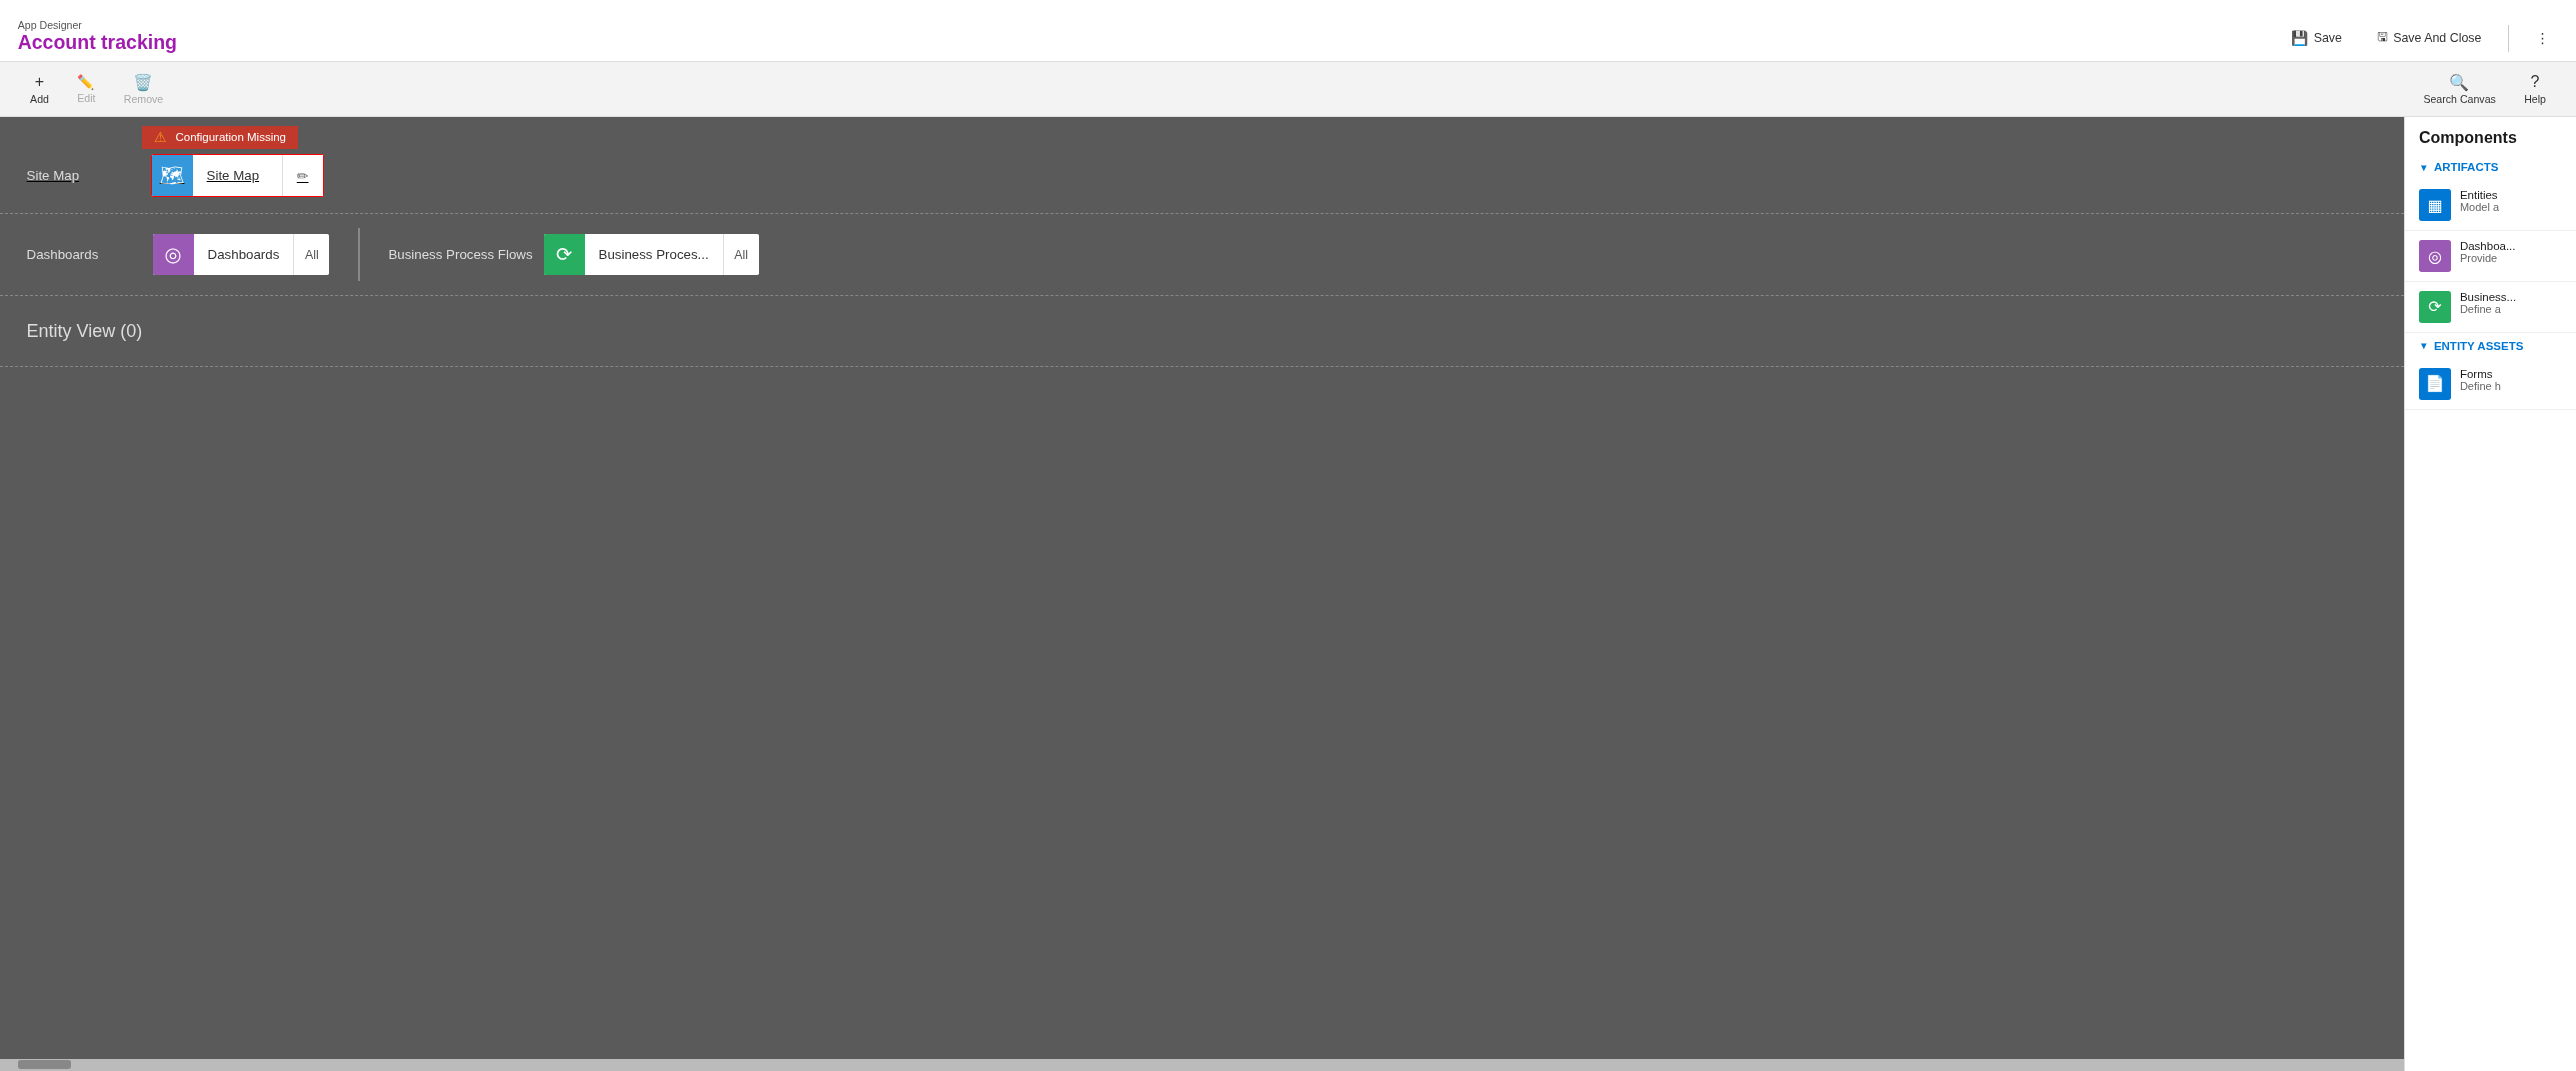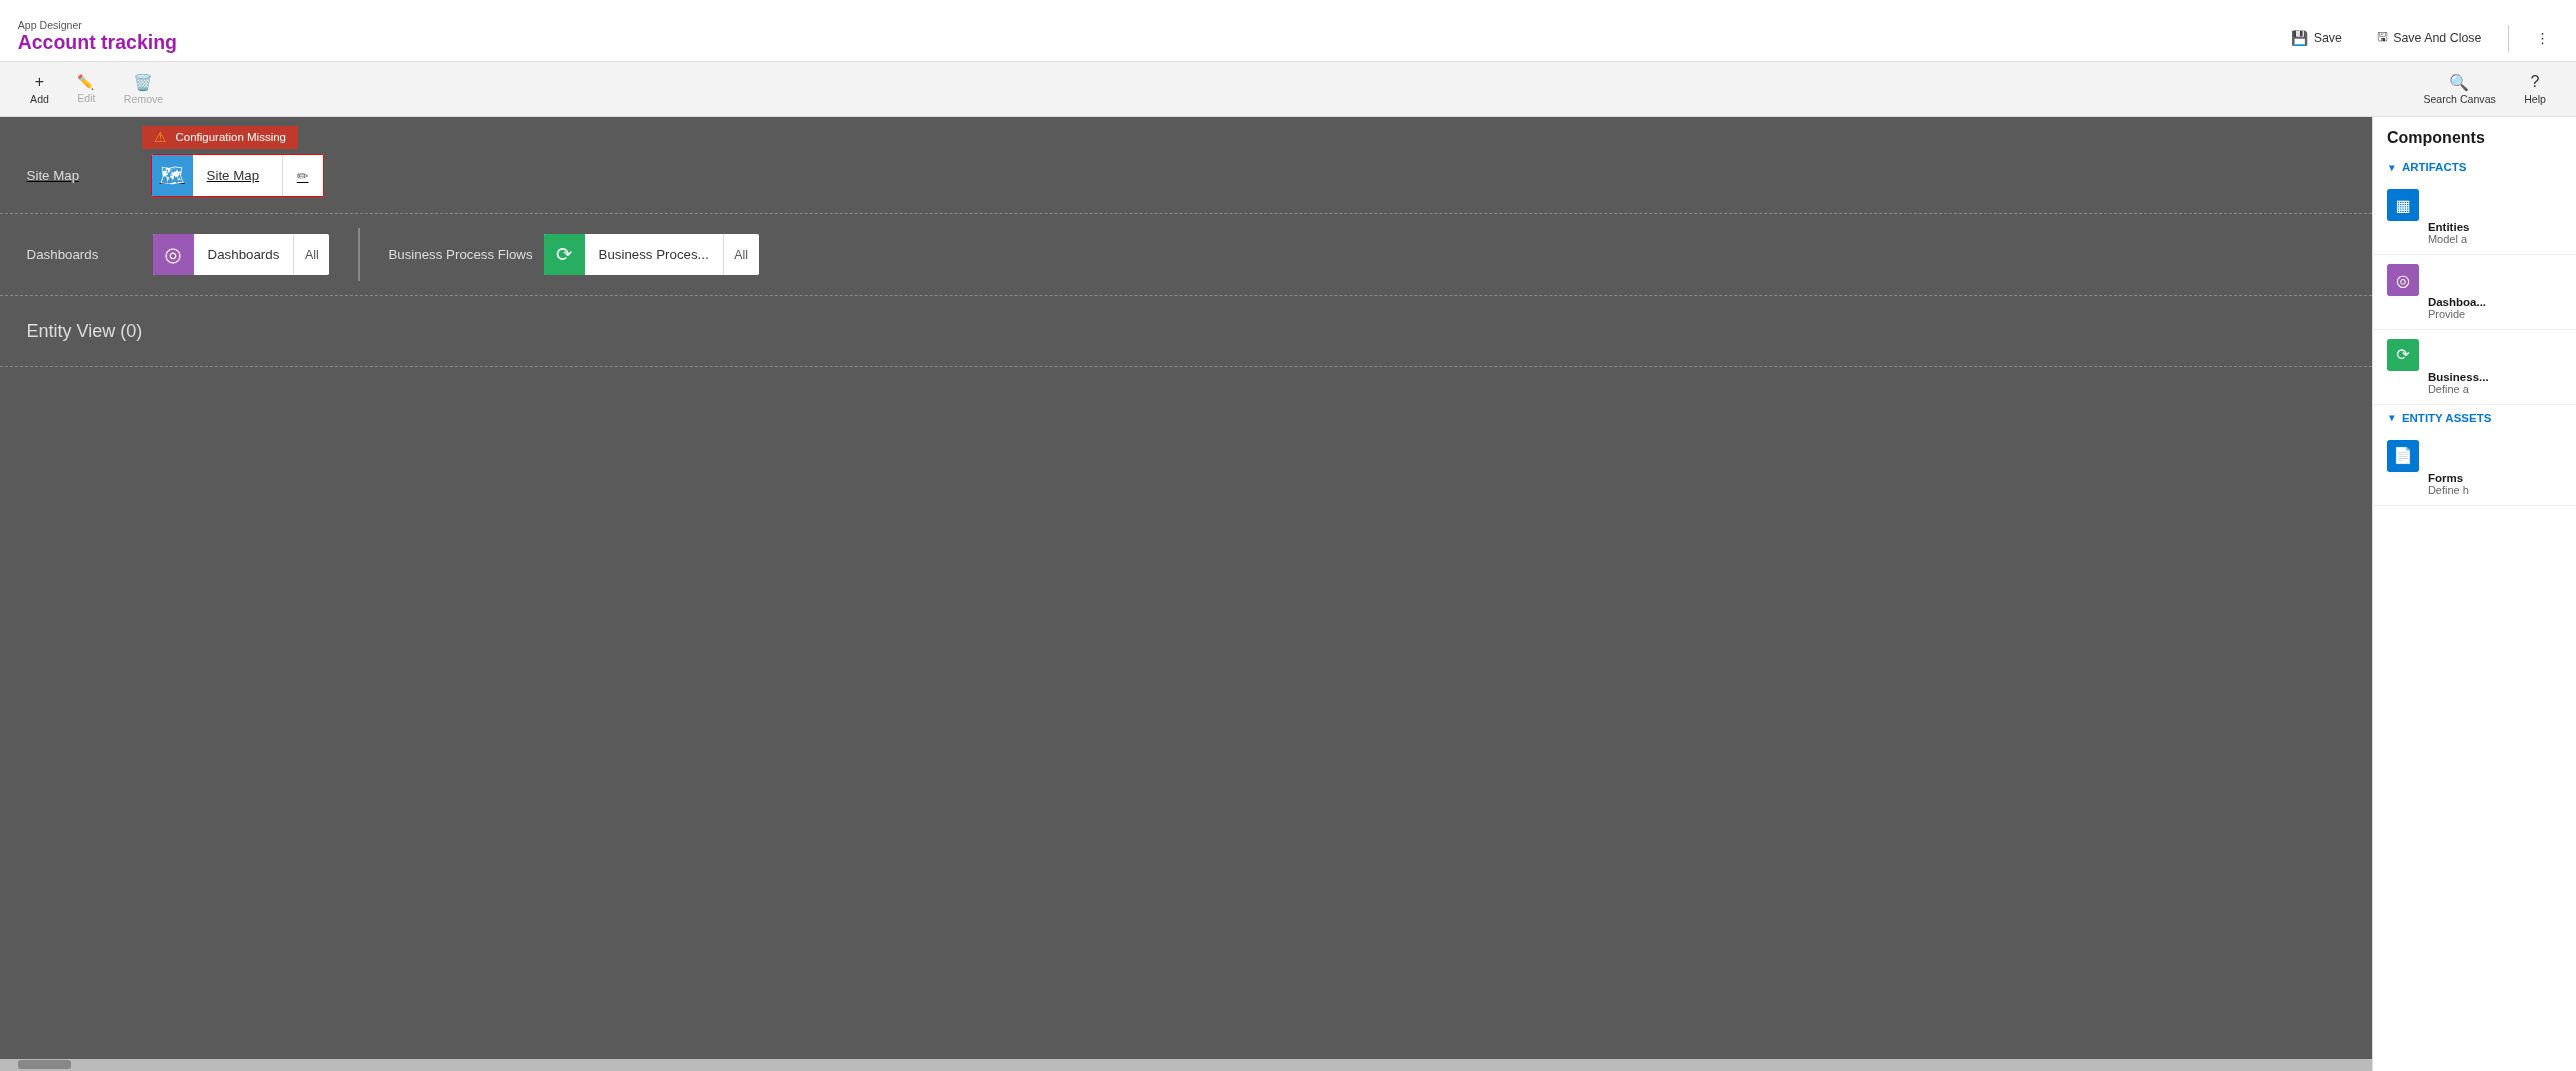--- a/index.html
+++ b/index.html
@@ -300,7 +300,7 @@
 
     
     .right-panel {
-      width: 204px;
+      width: 172px;
       background: #fff;
       border-left: 0.9px solid #ddd;
       overflow-y: auto;

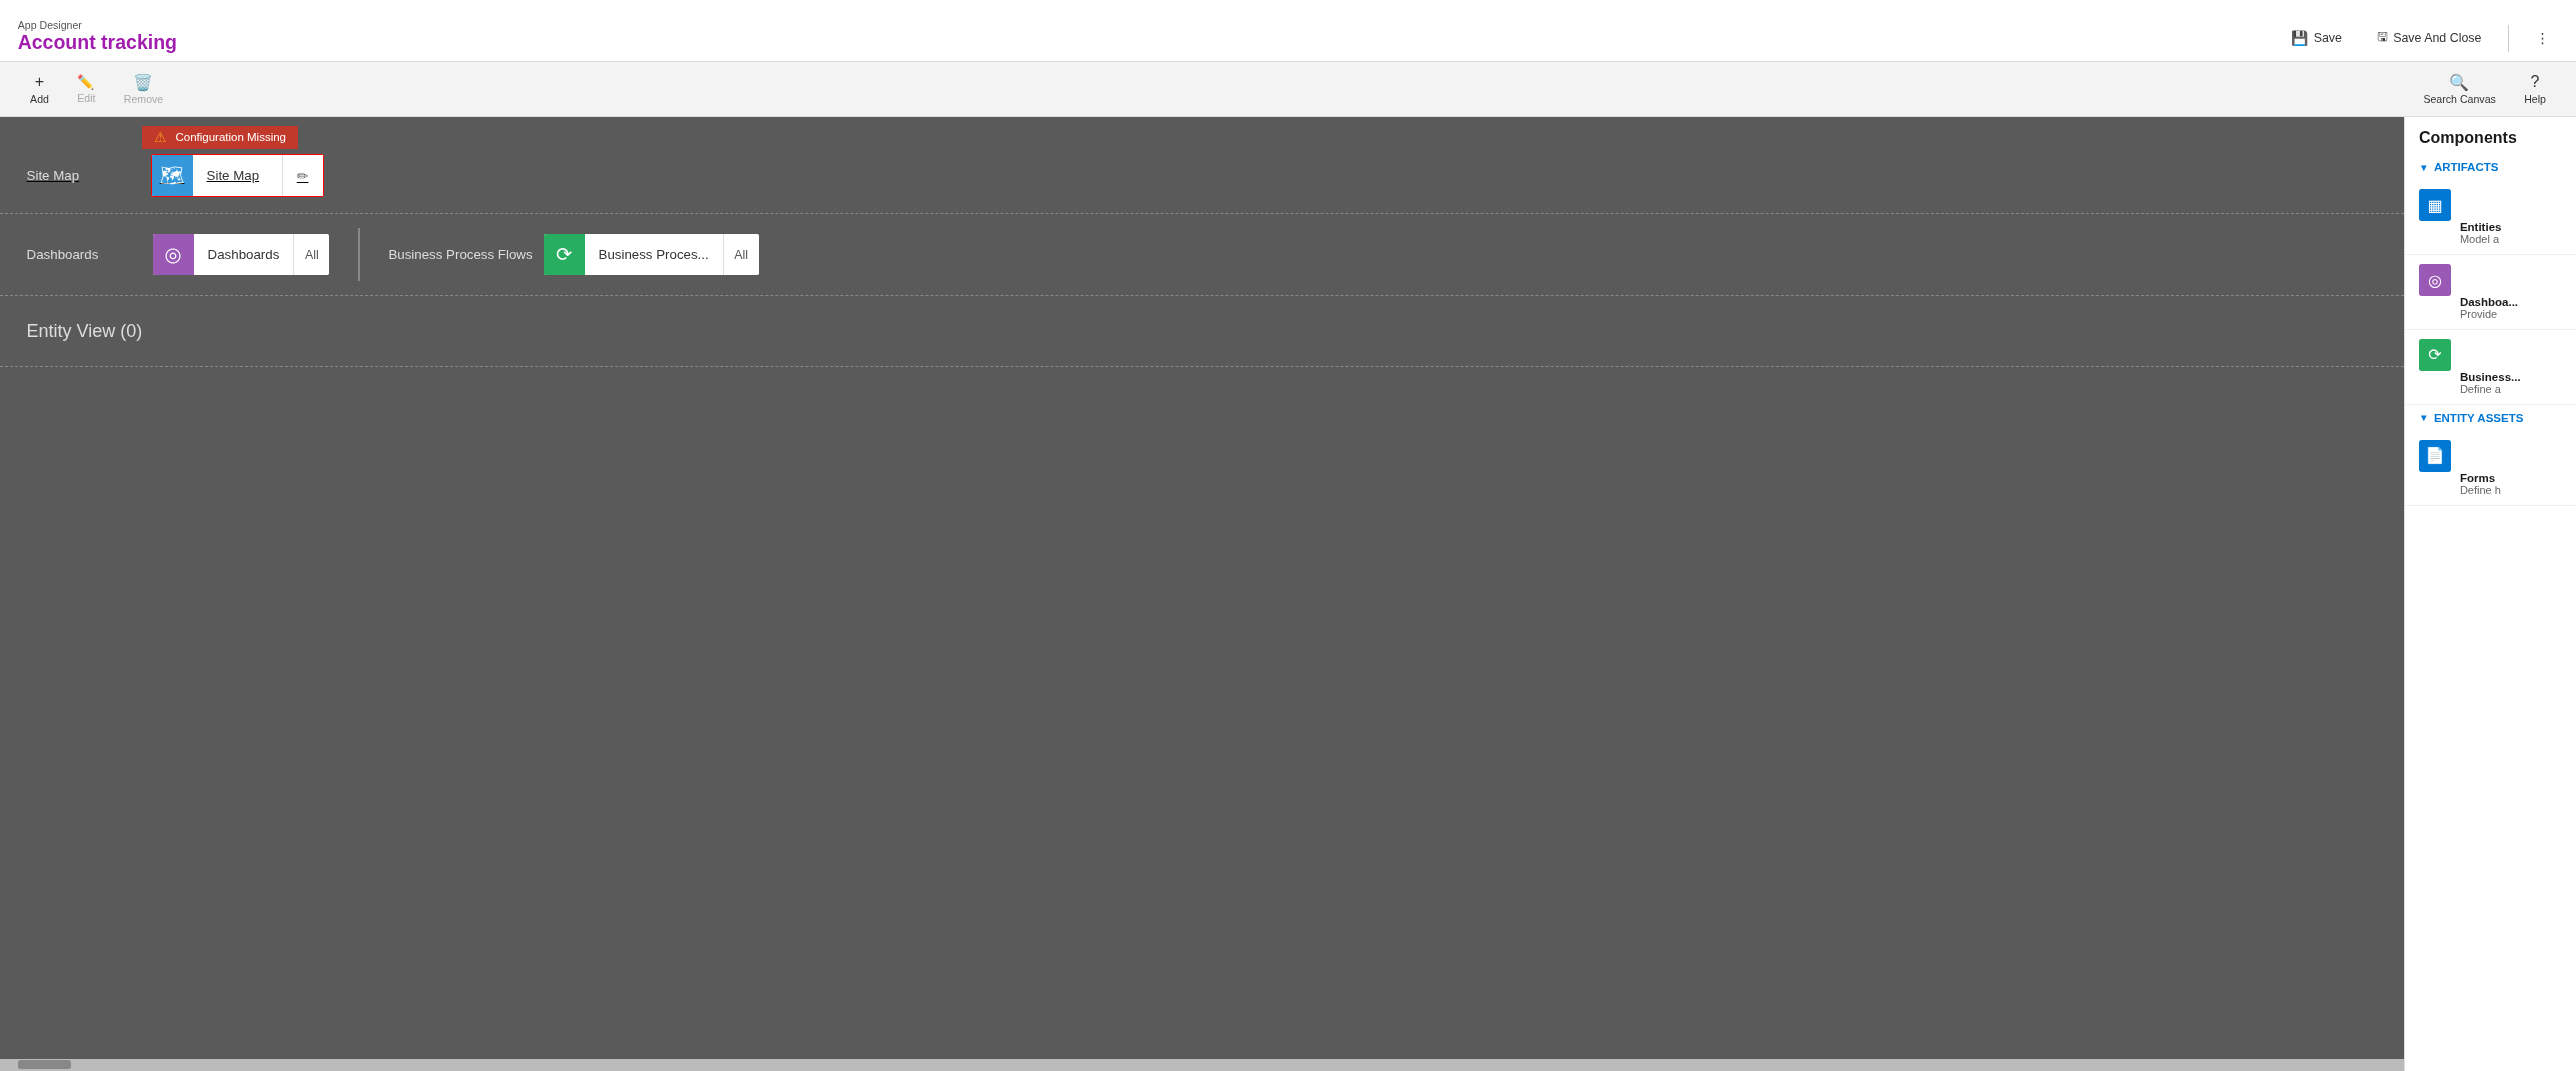--- a/index.html
+++ b/index.html
@@ -349,9 +349,8 @@
     .panel-item-icon.doc { background: #0078d4; }
     .panel-item-text .item-name {
       font-size: 11.5px;
-      font-weight: 700;
+      font-weight: 400;
       color: #1a1a1a;
-      margin-top: 32px;
     }
     .panel-item-text .item-desc {
       font-size: 11px;

